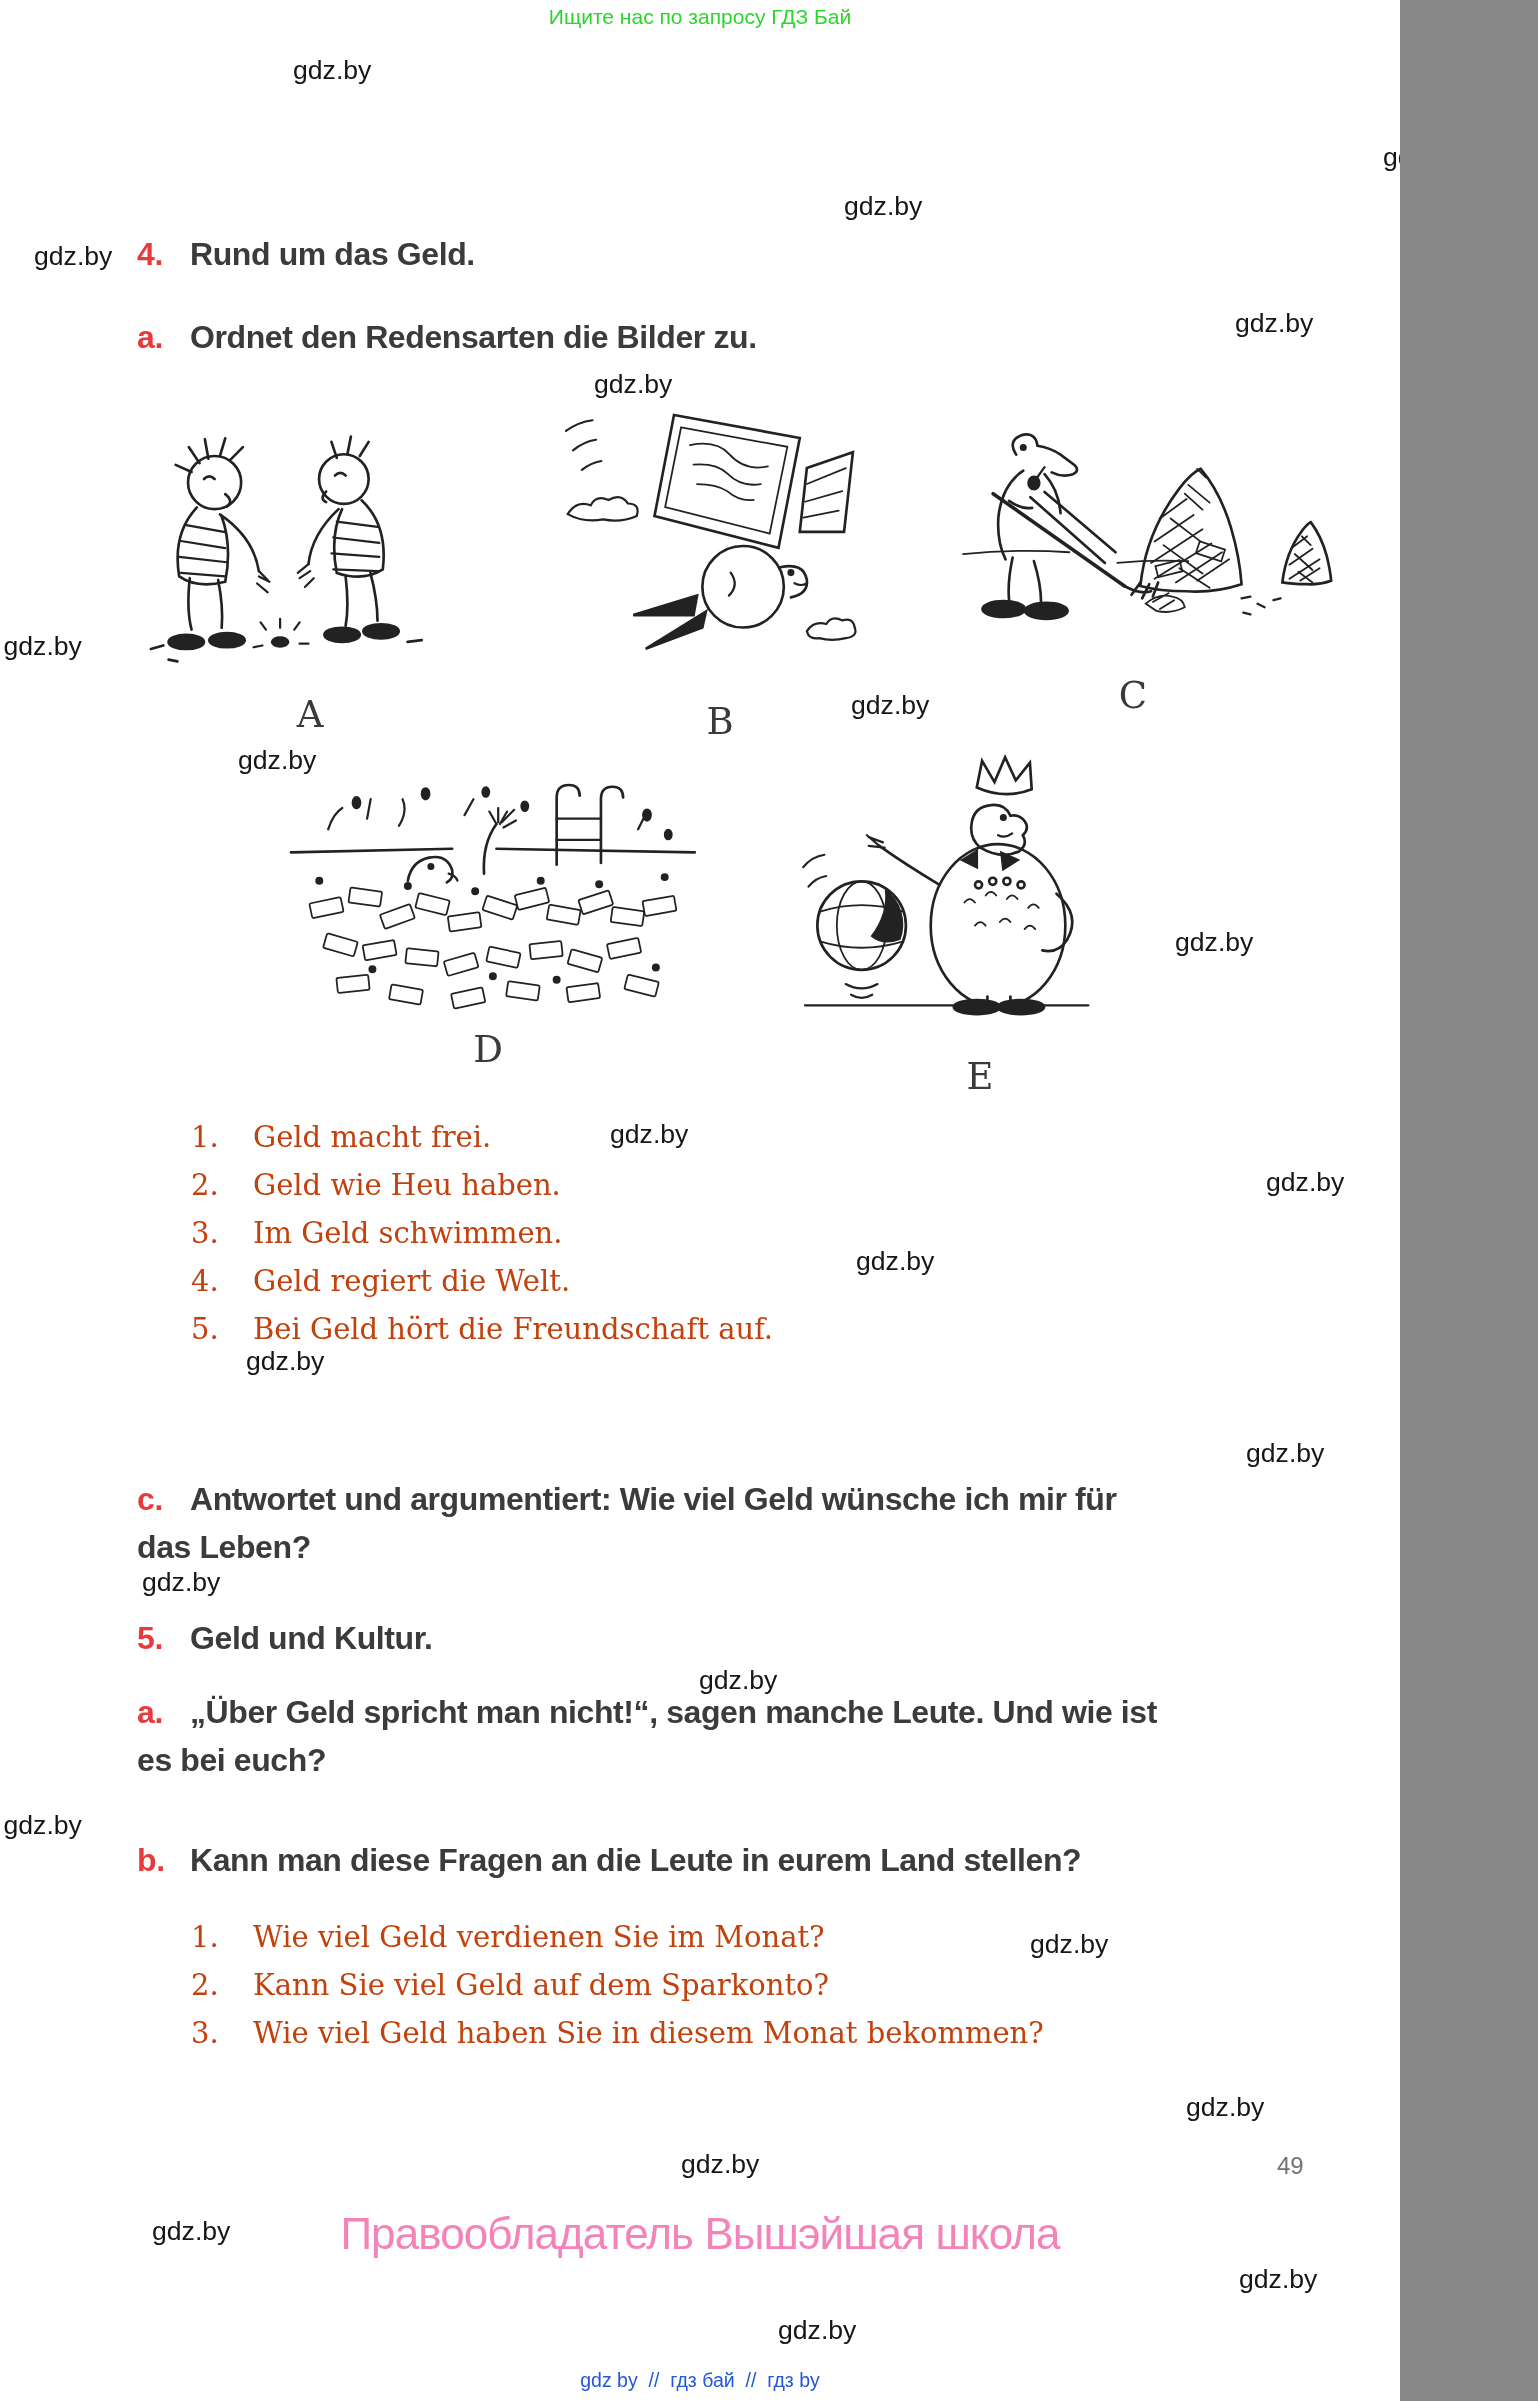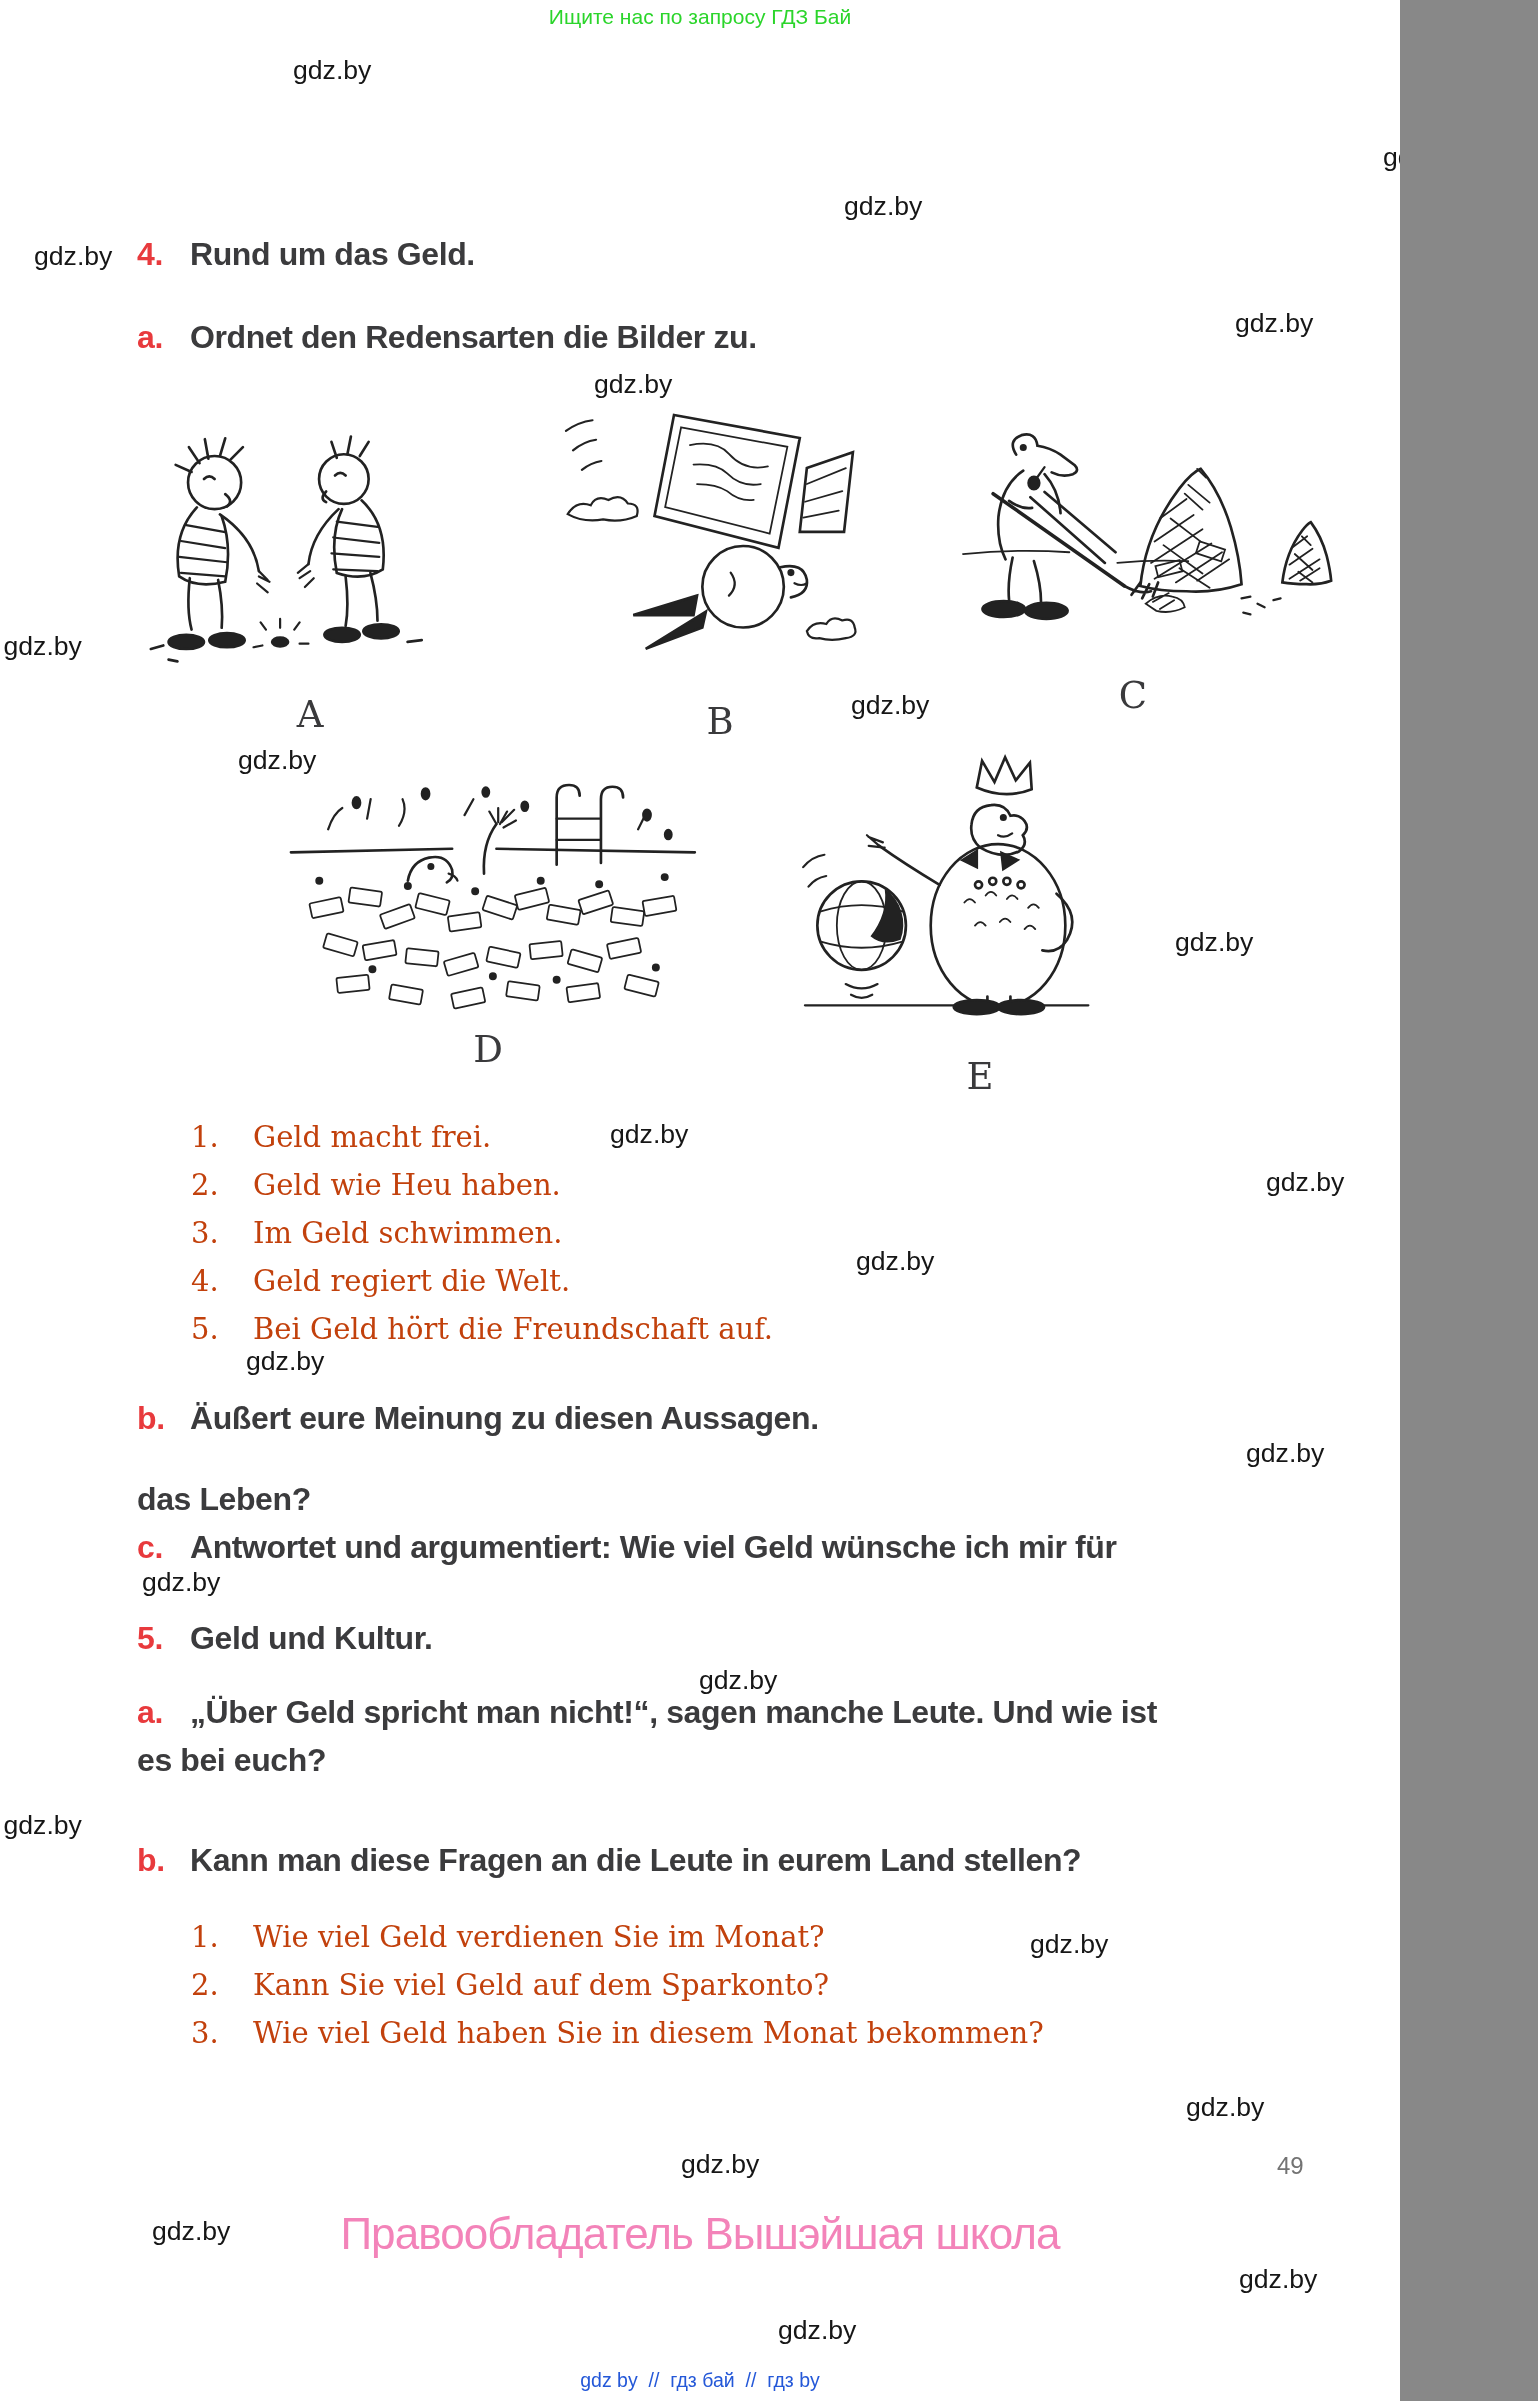--- a/index.html
+++ b/index.html
@@ -267,9 +267,6 @@
     <div><span class="snum">5.</span><span>Bei Geld hört die Freundschaft auf.</span></div>
   </div>
 
-  <div class="sec" style="left:137px;top:1402px">
-    <span class="lt">b.</span><span>Äußert eure Meinung zu diesen Aussagen.</span>
-  </div>
 
   <div class="sec2" style="left:137px;top:1475px">
     <div>das Leben?</div>

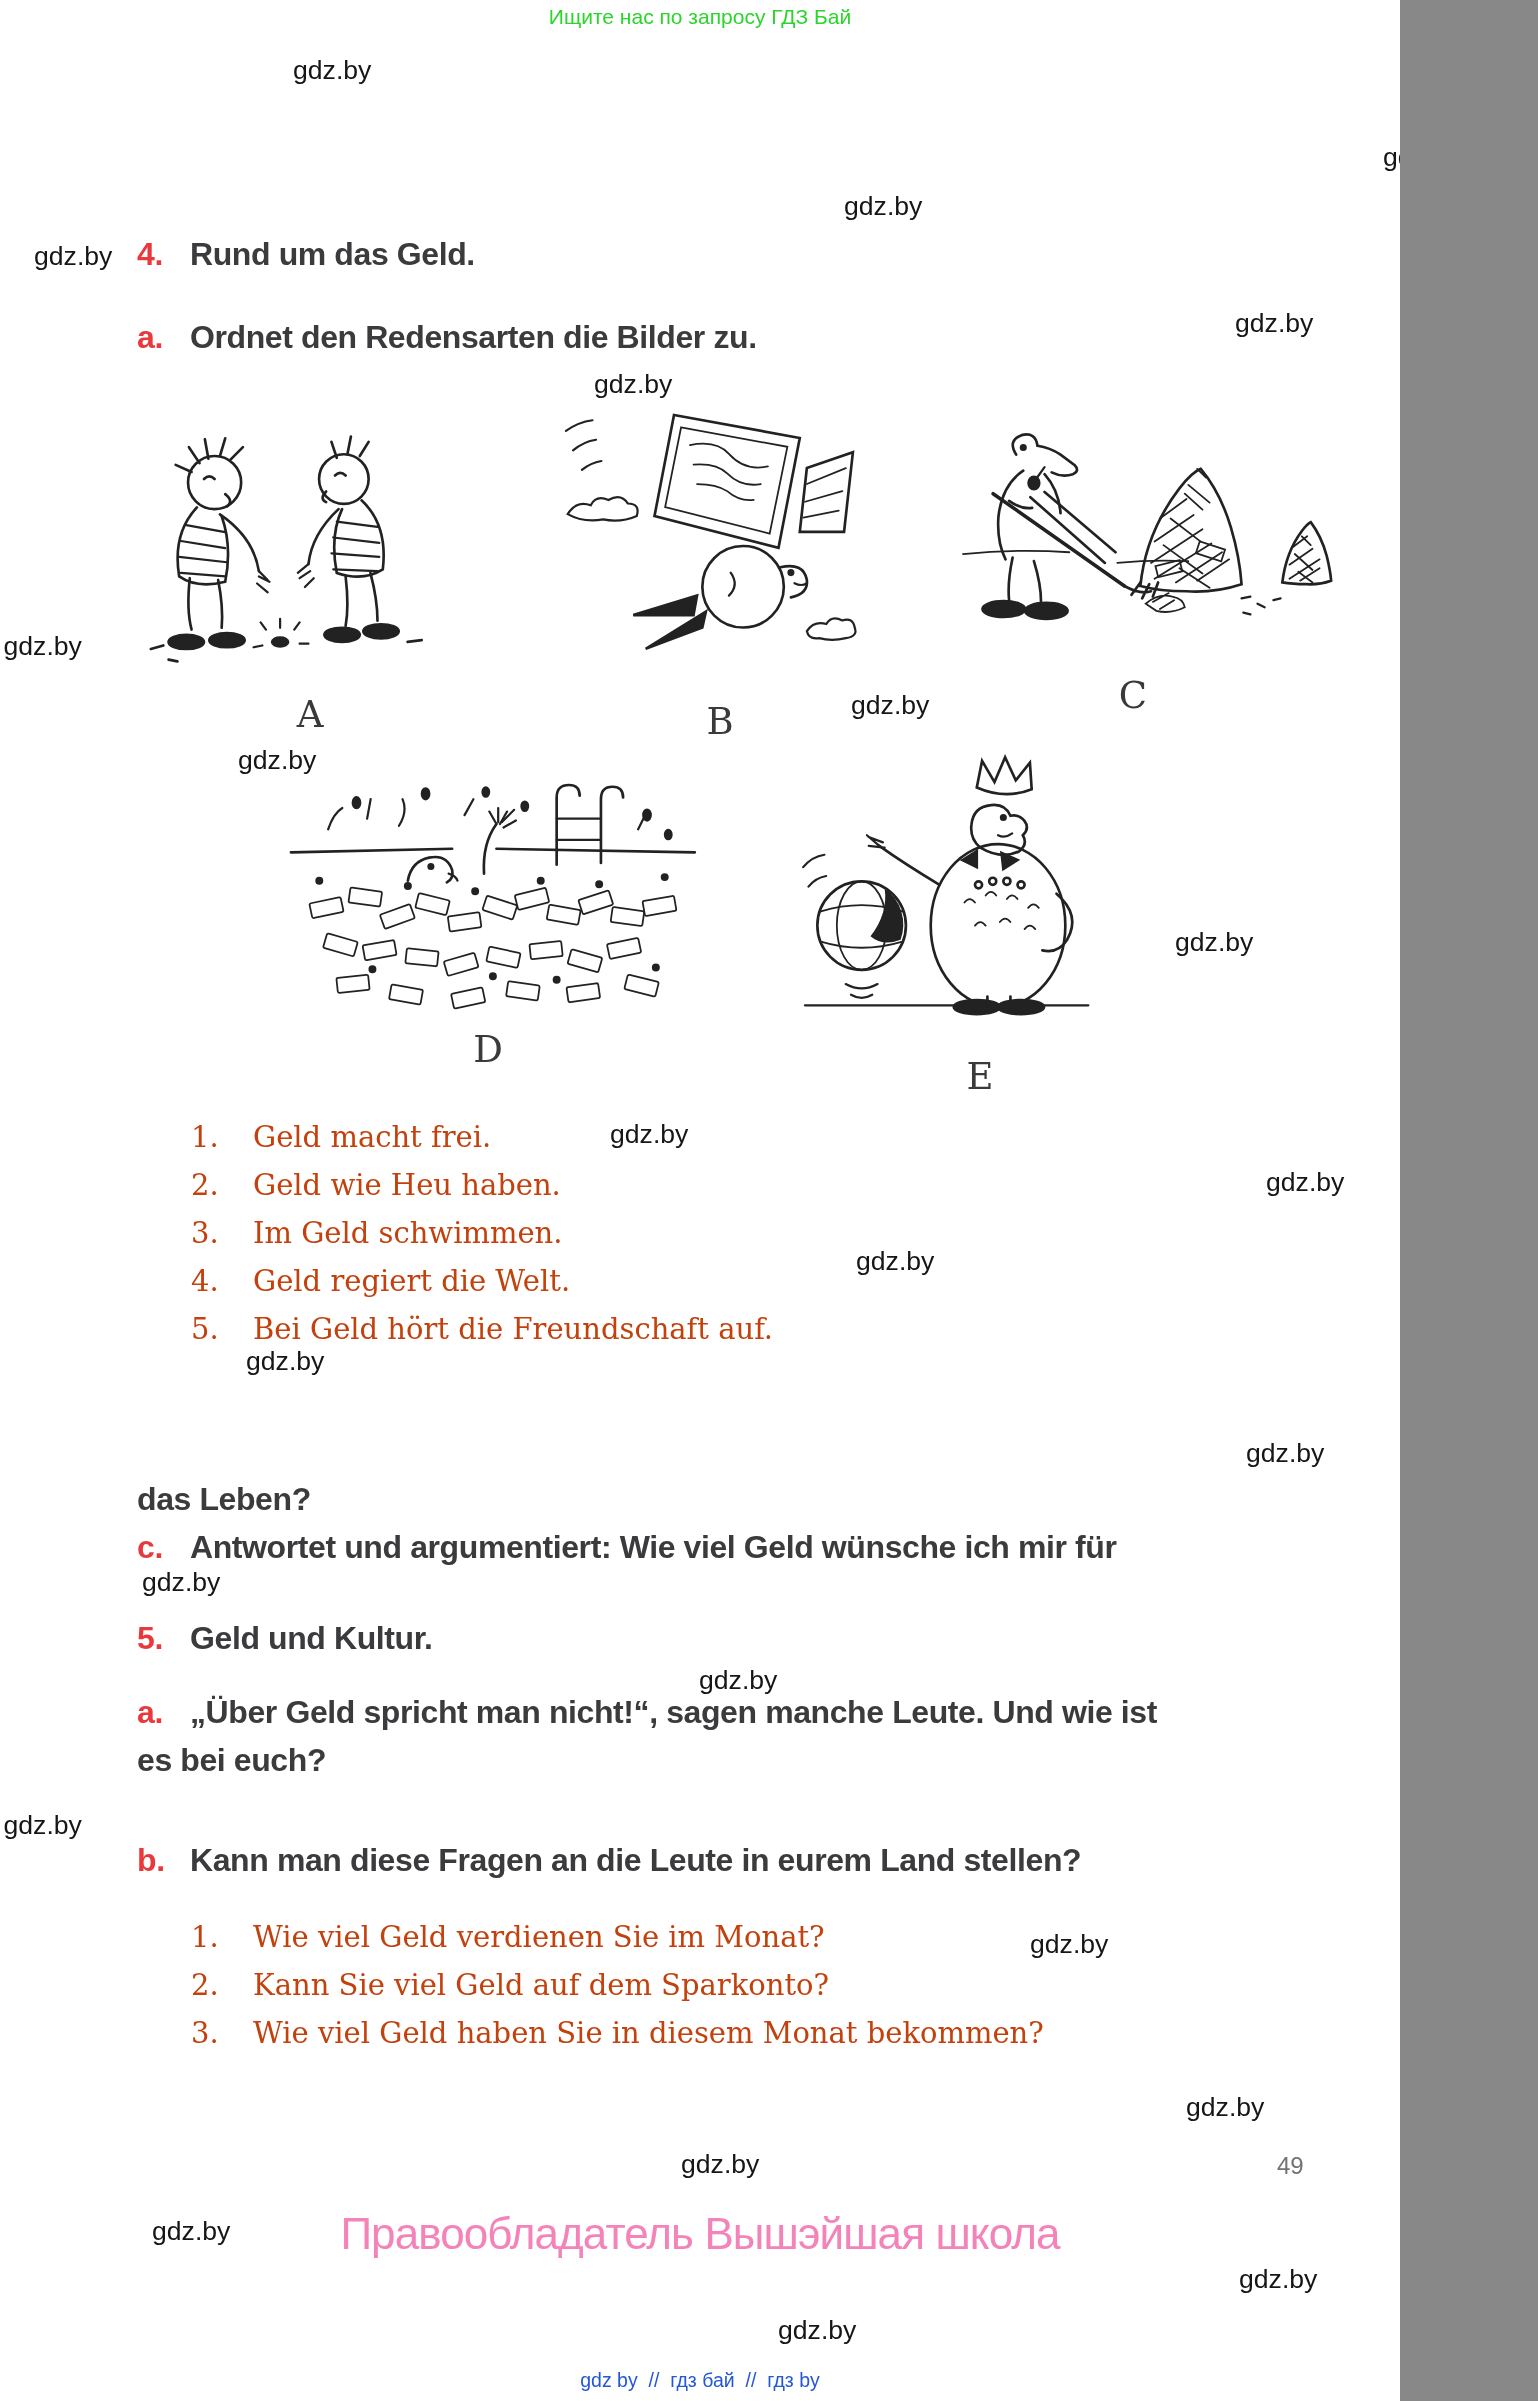--- a/index.html
+++ b/index.html
@@ -269,8 +269,8 @@
 
 
   <div class="sec2" style="left:137px;top:1475px">
+    <div><span class="lt">c.</span><span>Antwortet und argumentiert: Wie viel Geld wünsche ich mir für</span></div>
     <div>das Leben?</div>
-    <div><span class="lt">c.</span><span>Antwortet und argumentiert: Wie viel Geld wünsche ich mir für</span></div>
   </div>
 
   <div class="sec" style="left:137px;top:1622px">

